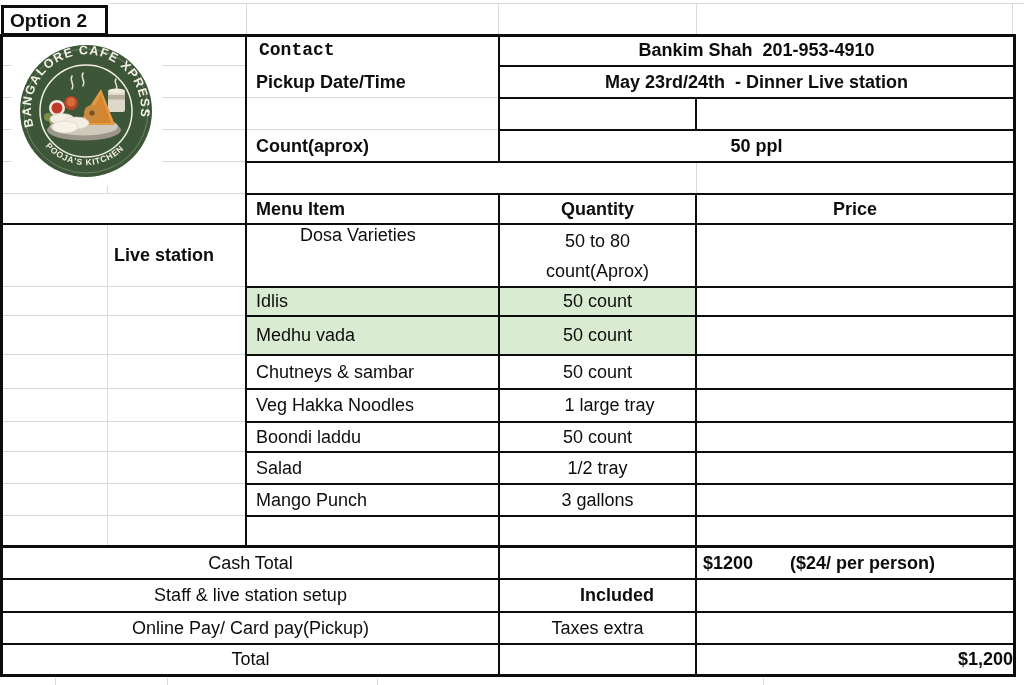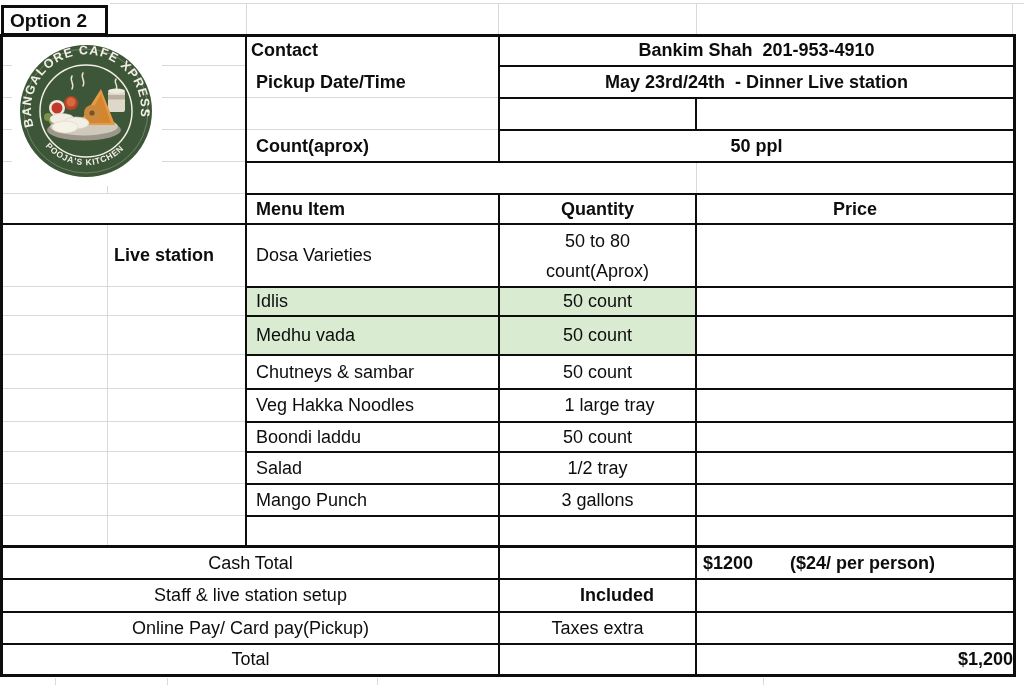--- a/index.html
+++ b/index.html
@@ -151,7 +151,7 @@
 <div class="v" style="left:695px;top:193px;width:2px;height:484px;"></div>
 <div class="v" style="left:1013px;top:34px;width:3px;height:643px;"></div>
 
-<div class="cell b l" style="left:244px;top:36px;width:248px;height:29px;">
+<div class="cell b l" style="left:252px;top:36px;width:248px;height:29px;font-family:Liberation Mono, monospace;">
     <span>Contact</span>
   </div>
 <div class="cell b c pre" style="left:500px;top:36px;width:513px;height:29px;"><span>Bankim Shah  201-953-4910</span></div>

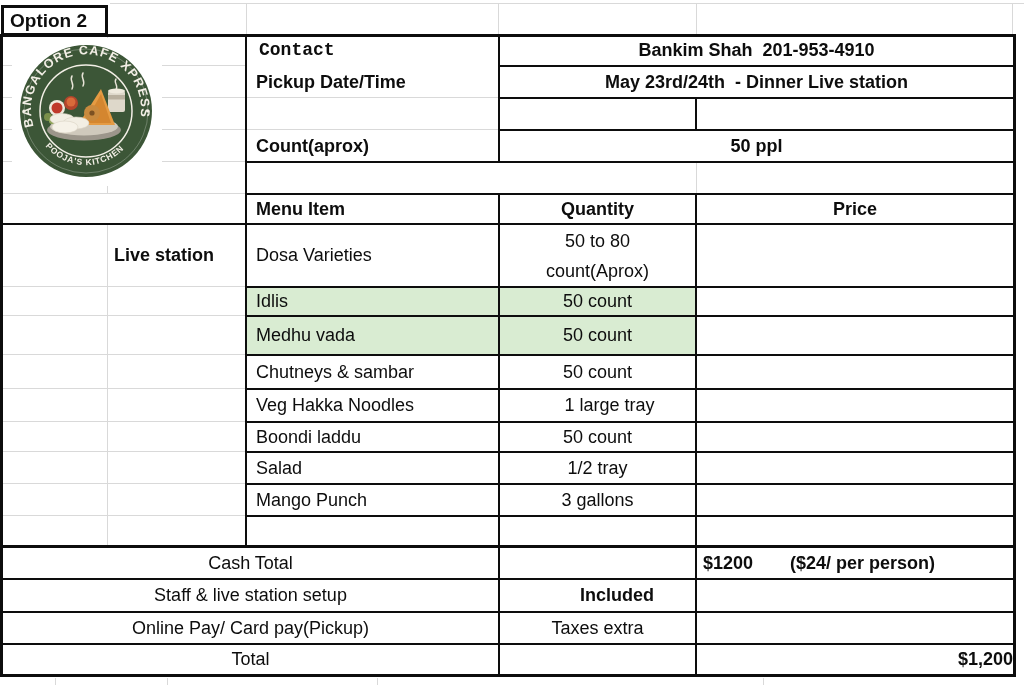--- a/index.html
+++ b/index.html
@@ -20,7 +20,7 @@
   .r{justify-content:flex-end;padding-right:9px;}
   .pre{white-space:pre;}
   .col{flex-direction:column;justify-content:center;}
-  .bottomalign{align-items:center;padding-bottom:6px;}
+  .bottomalign{align-items:flex-start;padding-bottom:6px;margin-left:44px;}
   #option-box{
     position:absolute;left:1px;top:5px;width:107px;height:31px;
     box-sizing:border-box;border:3px solid #0d0d0d;background:#fff;

